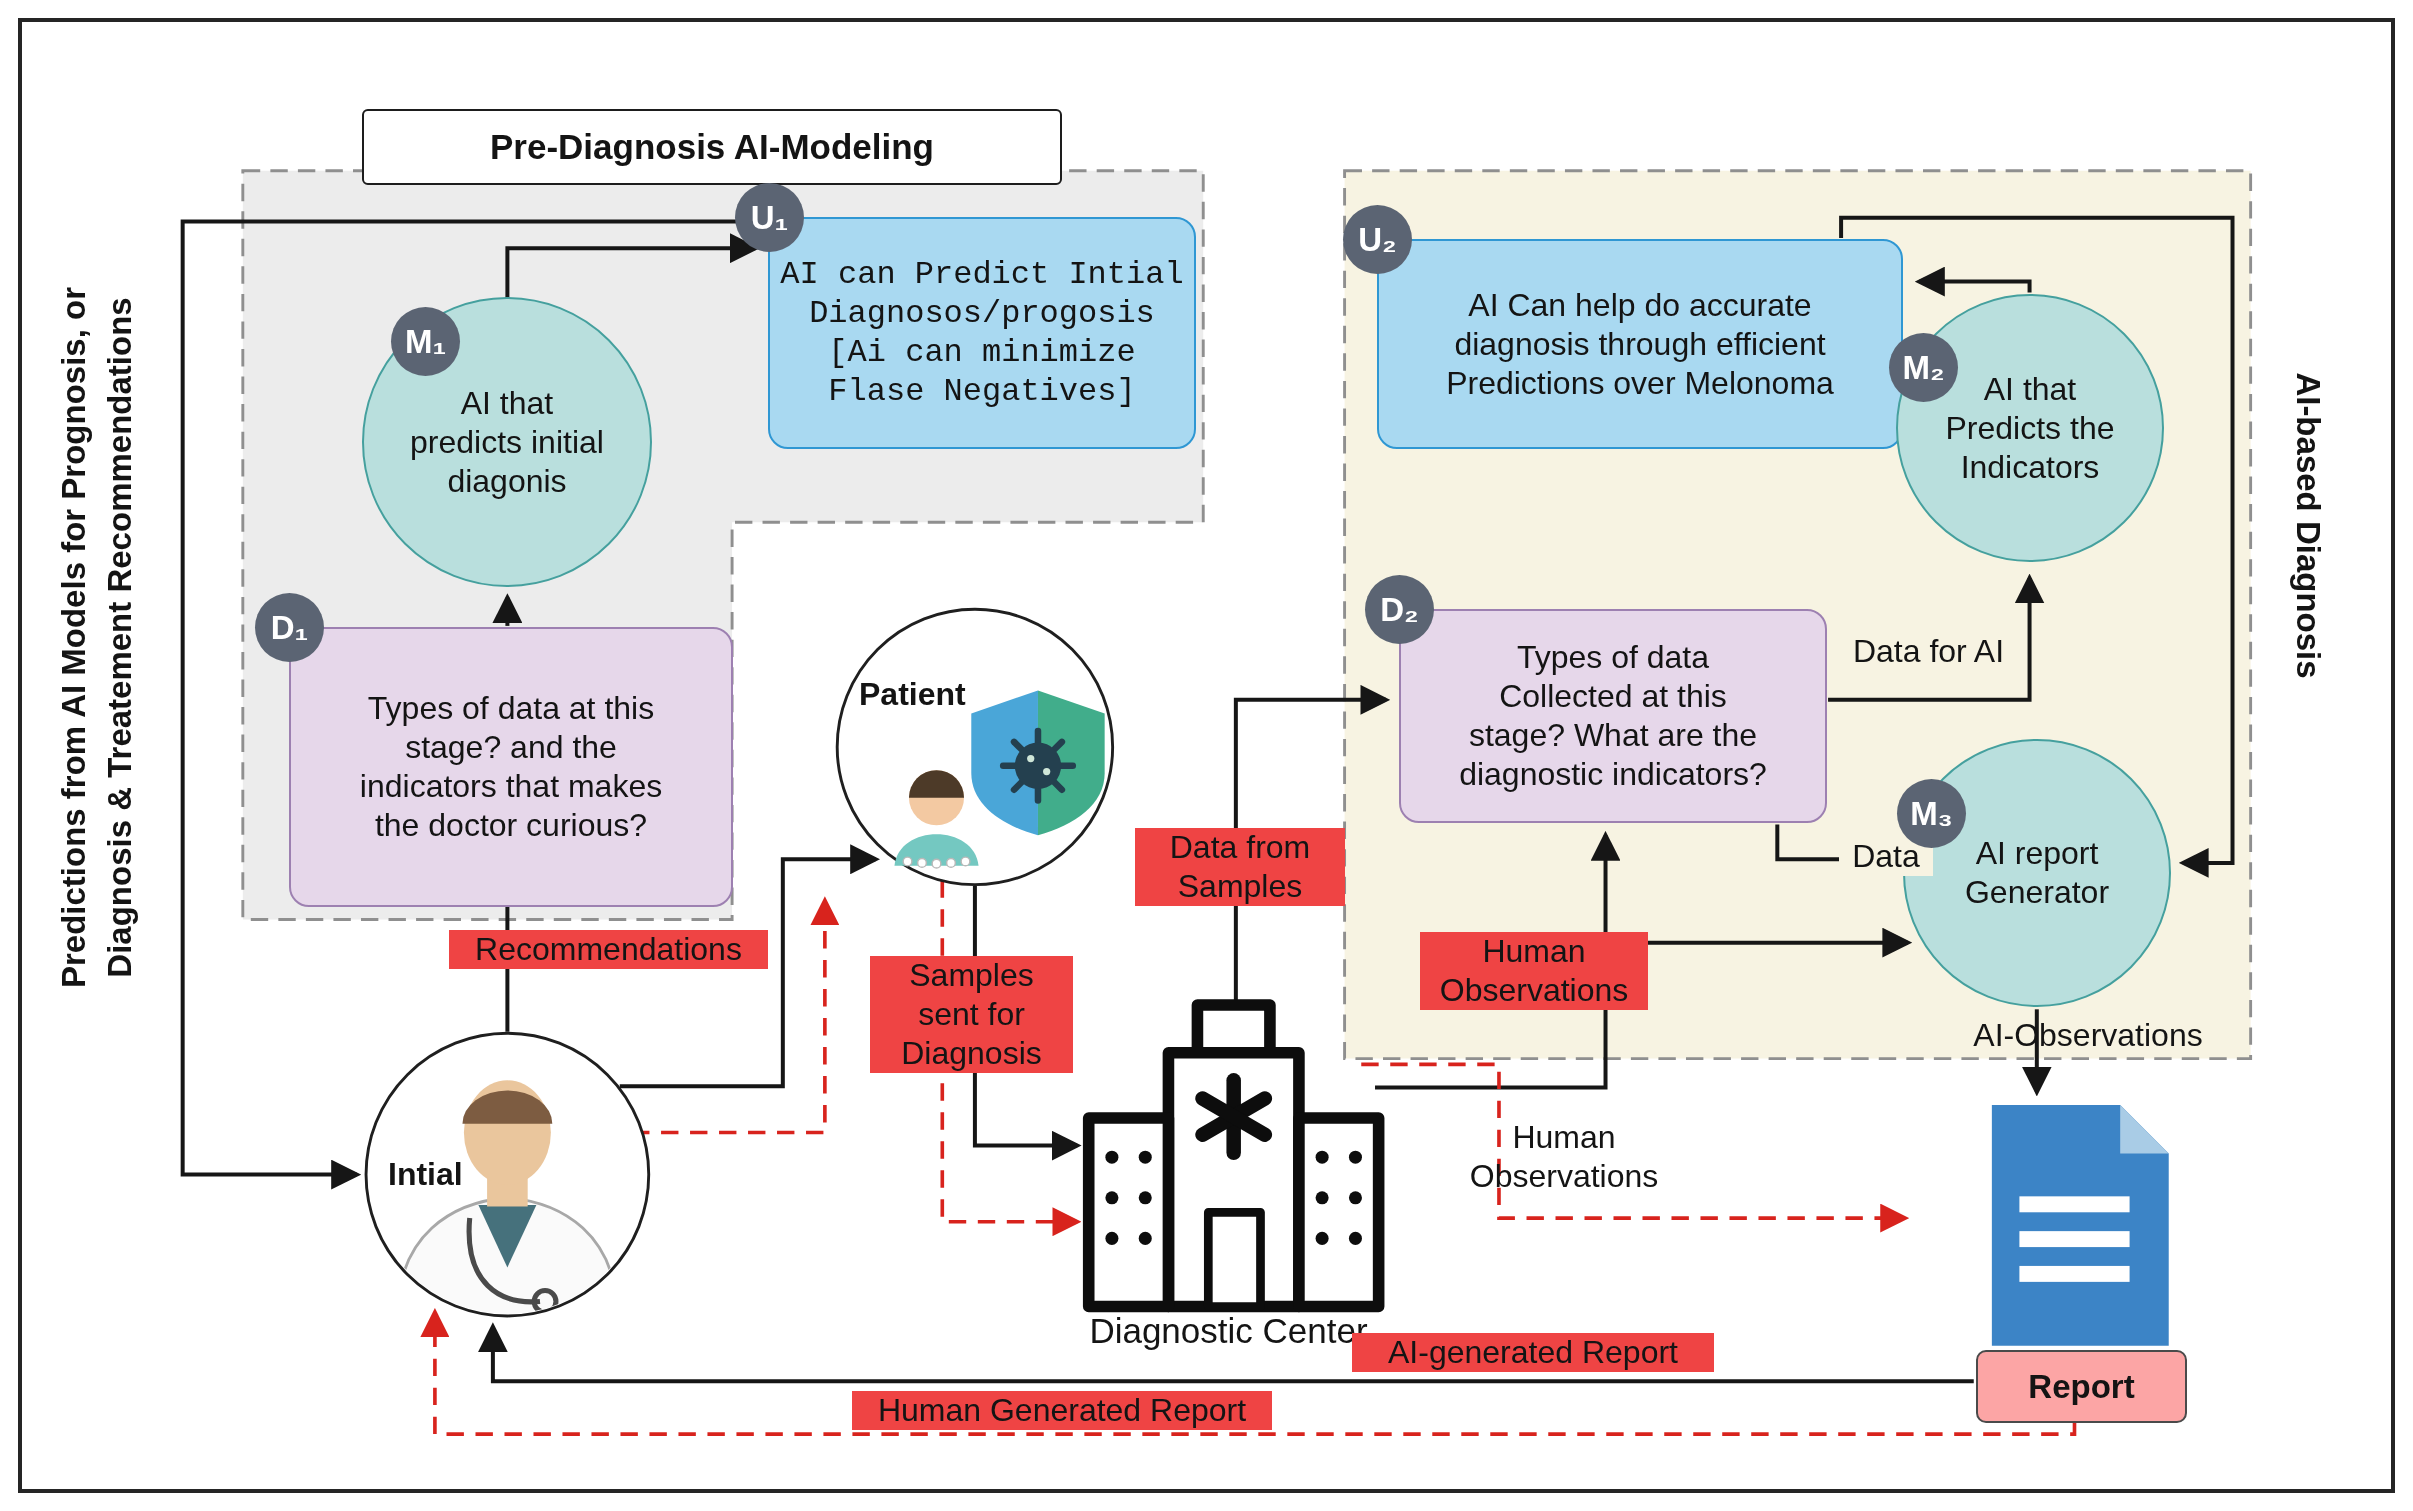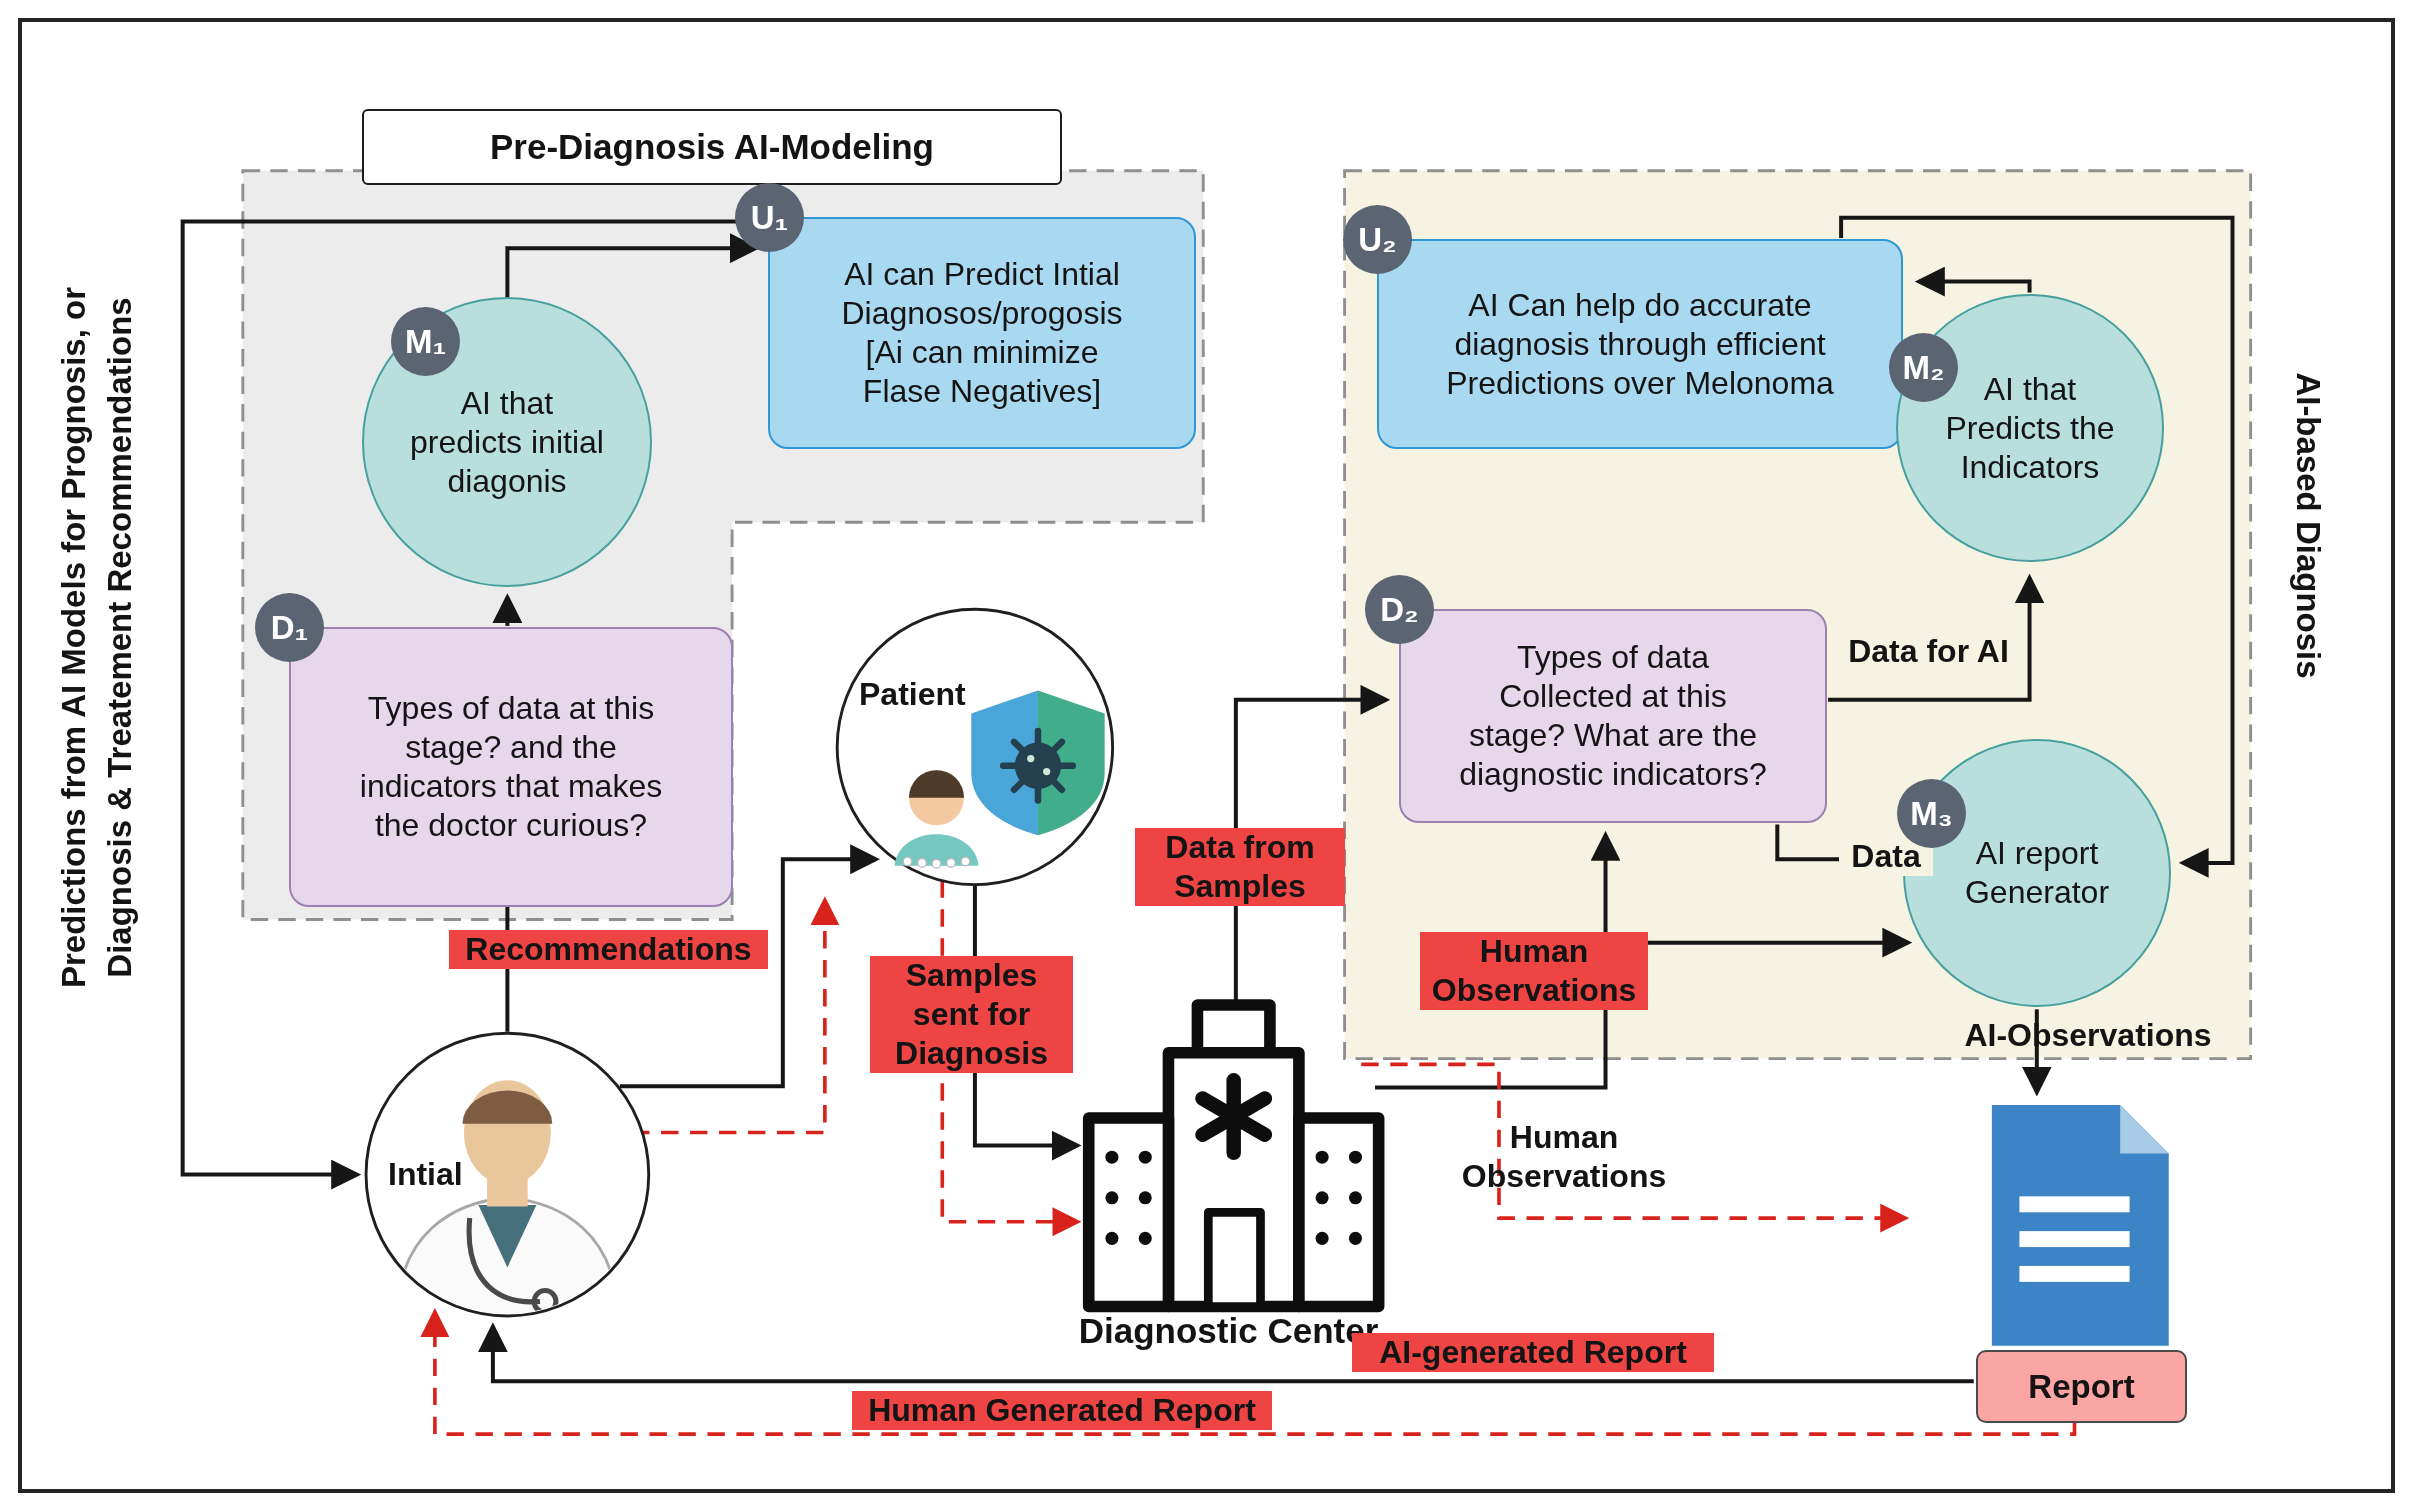--- a/index.html
+++ b/index.html
@@ -177,7 +177,7 @@
   <div class="abs node circle" style="left:362px;top:297px;width:290px;height:290px;">AI that
 predicts initial
 diagonis</div>
-  <div class="abs node bluebox" style="left:768px;top:217px;width:428px;height:232px;">AI can Predict Intial
+  <div class="abs node bluebox" style="left:768px;top:217px;width:428px;height:232px;font-family:Liberation Mono, monospace;">AI can Predict Intial
 Diagnosos/progosis
 [Ai can minimize
 Flase Negatives]</div>

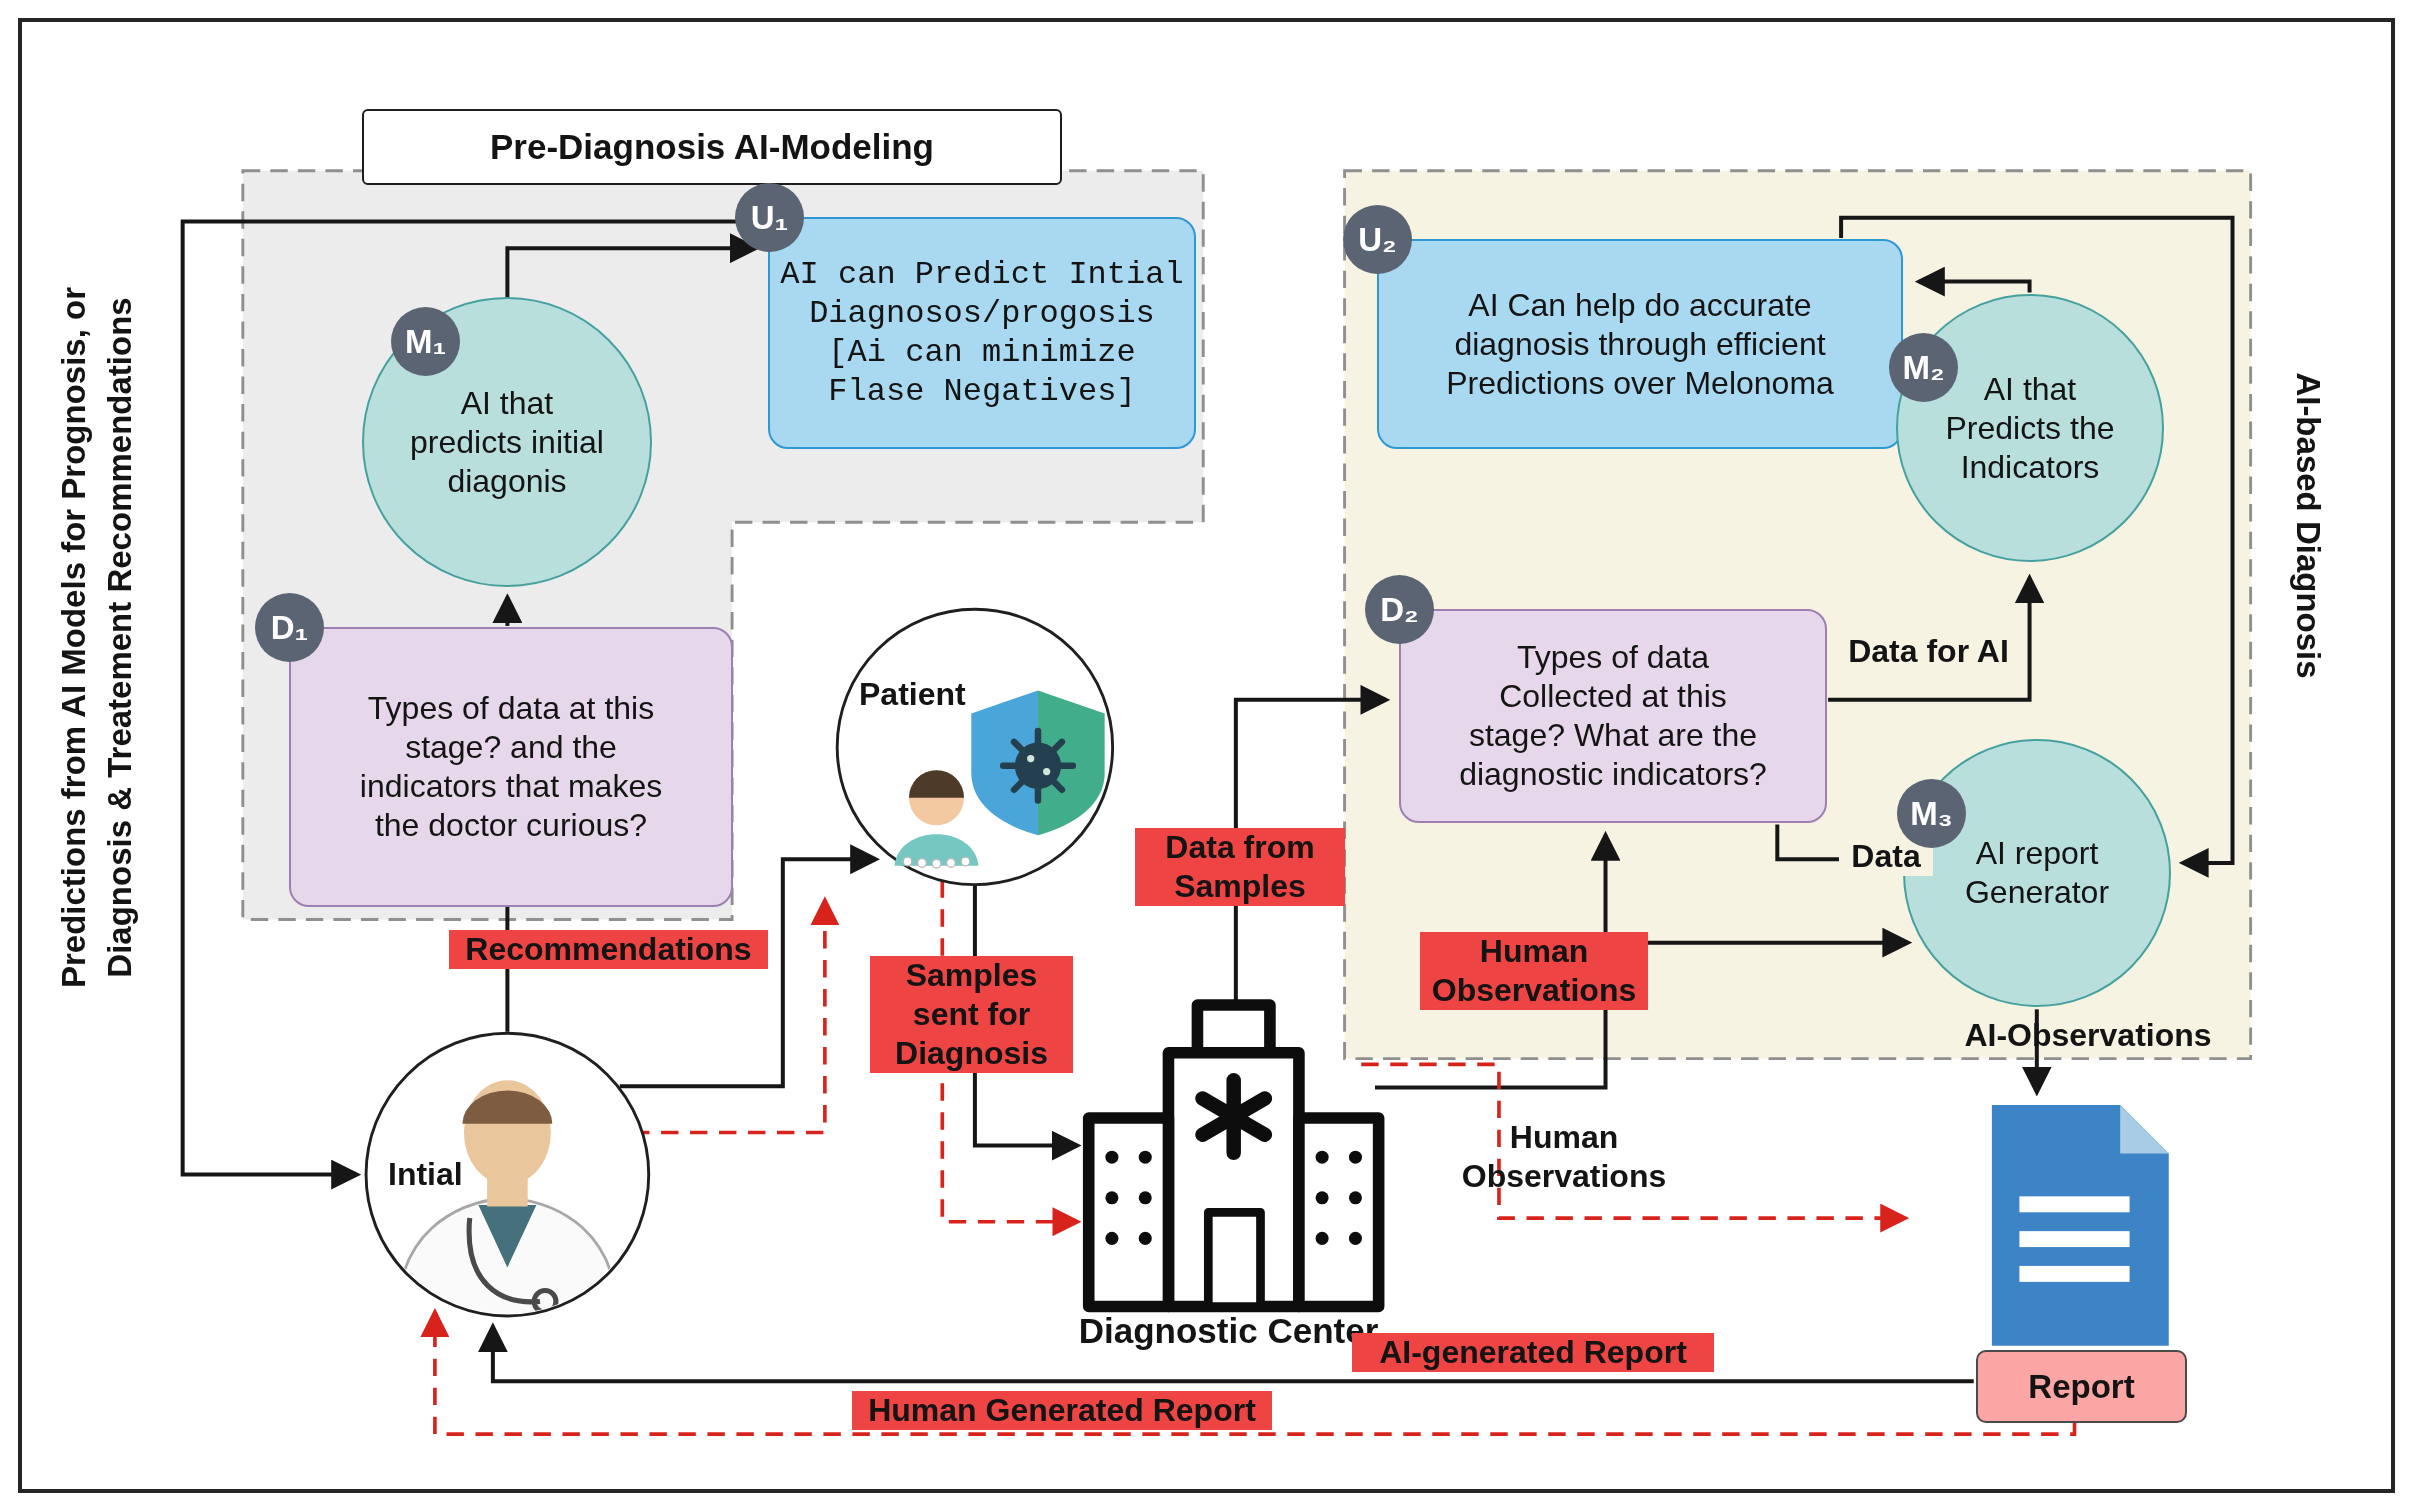--- a/index.html
+++ b/index.html
@@ -22,7 +22,7 @@
   .bluebox{background:var(--blue-fill);border:2.9px solid var(--blue-stroke);border-radius:20px;}
   .purplebox{background:var(--purple-fill);border:2.9px solid var(--purple-stroke);border-radius:20px;}
   .badge{position:absolute;z-index:3;background:var(--badge-bg);color:#fff;border-radius:50%;width:69px;height:69px;display:flex;align-items:center;justify-content:center;font-size:33px;font-weight:700;}
-  .lbl{font-size:32px;font-weight:700;text-align:center;line-height:39px;white-space:pre-line;}
+  .lbl{font-size:32px;font-weight:400;text-align:center;line-height:39px;white-space:pre-line;}
   .whitebg{background:#ef4444;}
   .creambg{background:var(--region-right);}
   .vert{font-size:33px;font-weight:600;text-align:center;line-height:46px;white-space:pre-line;}

